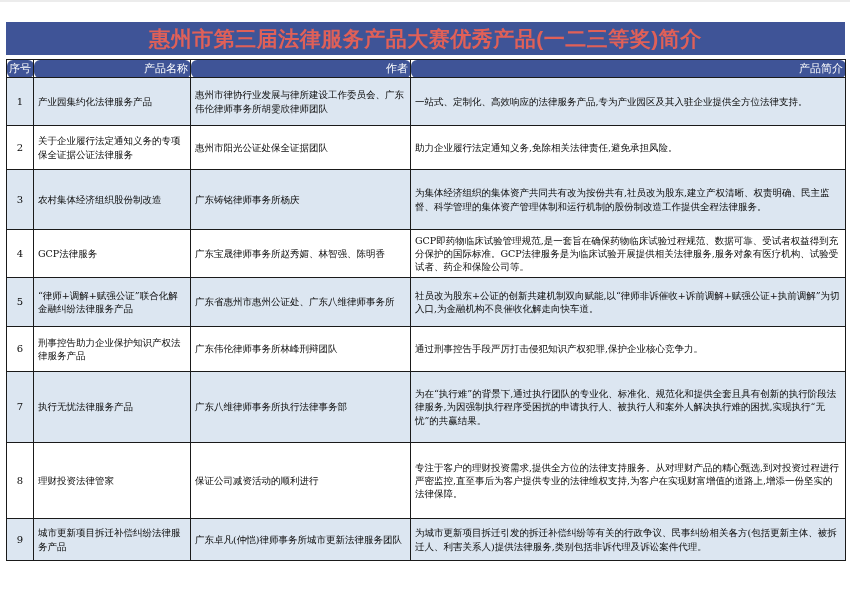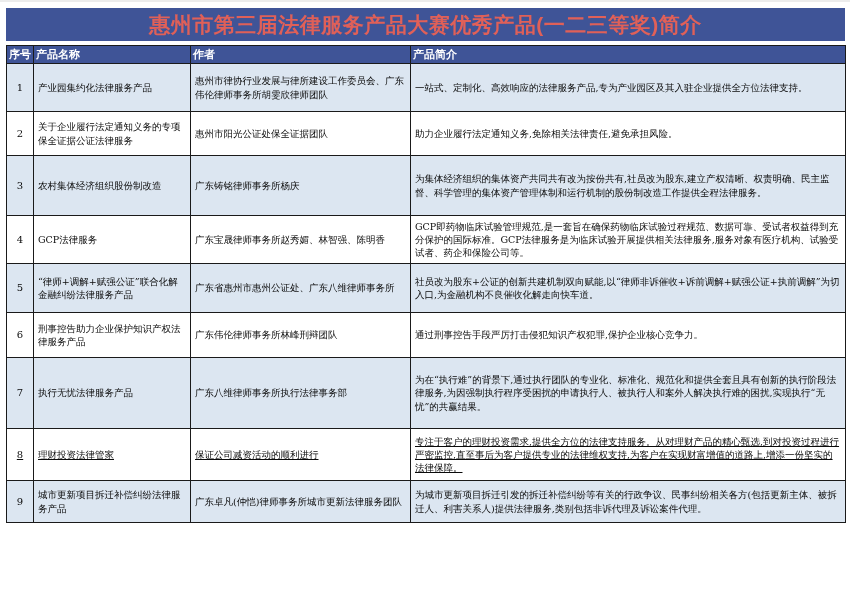--- a/index.html
+++ b/index.html
@@ -13,7 +13,7 @@
     width: 850px; height: 593px;
     position: relative;
     border-top: 2px solid #ececec;
-    padding: 6px 5px 0 6px;
+    padding: 20px 5px 0 6px;
   }
   .title-bar {
     width: 839px; height: 33px;

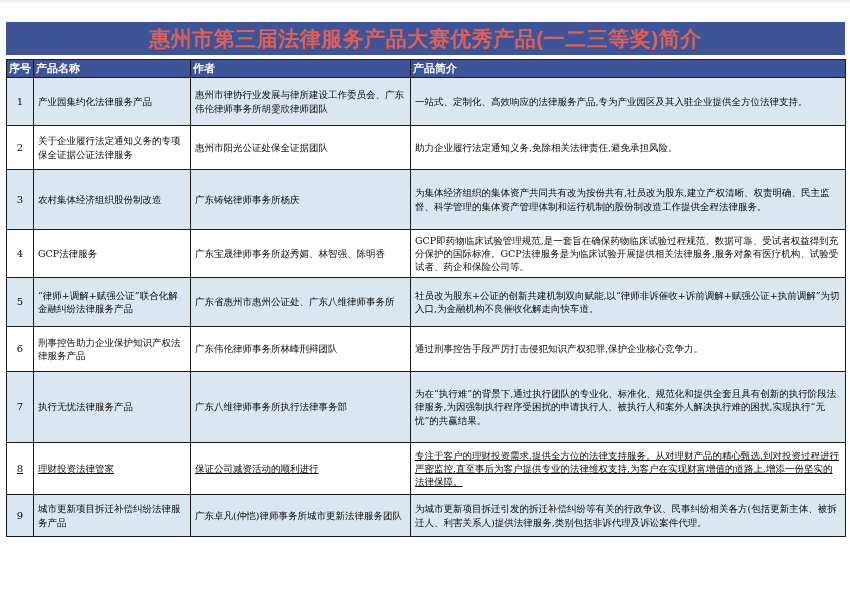--- a/index.html
+++ b/index.html
@@ -47,11 +47,12 @@
     background: #3F5497;
     color: #ffffff;
     font-family: "Liberation Sans", sans-serif;
-    font-weight: bold;
+    font-weight: normal;
     font-size: 11px;
     height: 17px;
-    text-align: left;
+    text-align: right;
     padding: 1px 2px;
+    border-radius: 6px;
   }
   tr.data-row td {
     font-size: 9.5px;

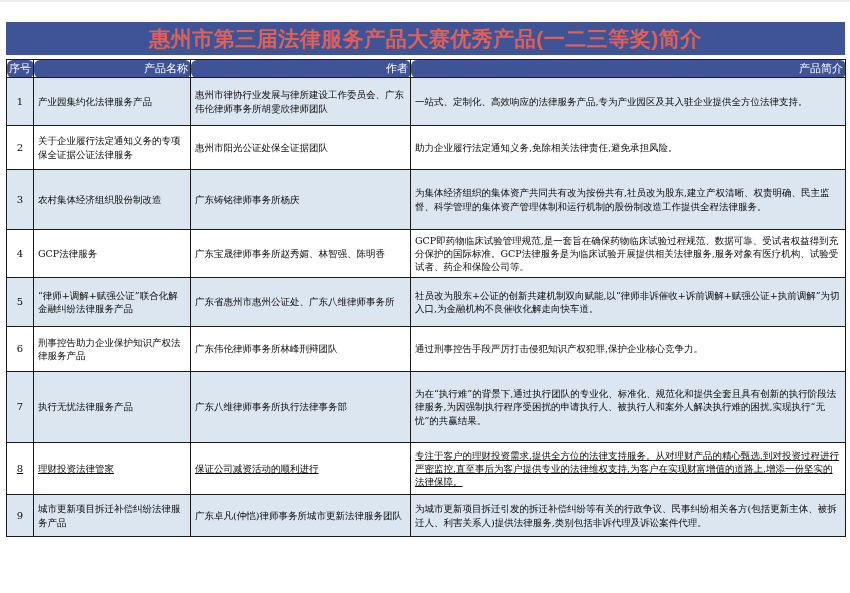--- a/index.html
+++ b/index.html
@@ -66,7 +66,7 @@
   .h48 td { height: 48px; } .h44 td { height: 44px; }
   .h60 td { height: 60px; } .h56 td { height: 48px; }
   .h49 td { height: 49px; } .h45 td { height: 45px; }
-  .h61 td { height: 71px; } .h64 td { height: 52px; text-decoration: underline; }
+  .h61 td { height: 71px; } .h64 td { height: 76px; }
   .h42 td { height: 42px; } .h61b td { height: 61px; }
 </style>
 </head>

